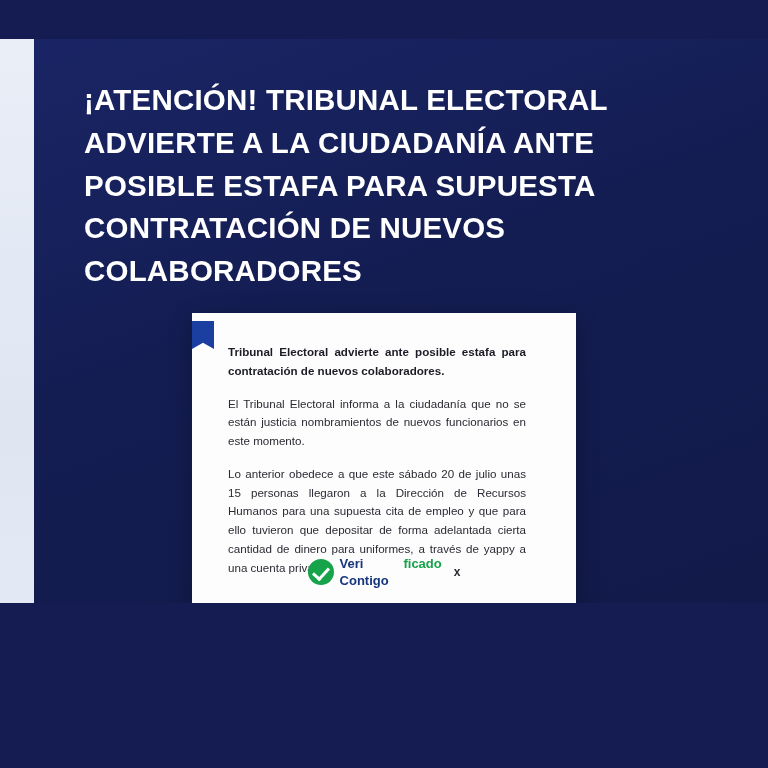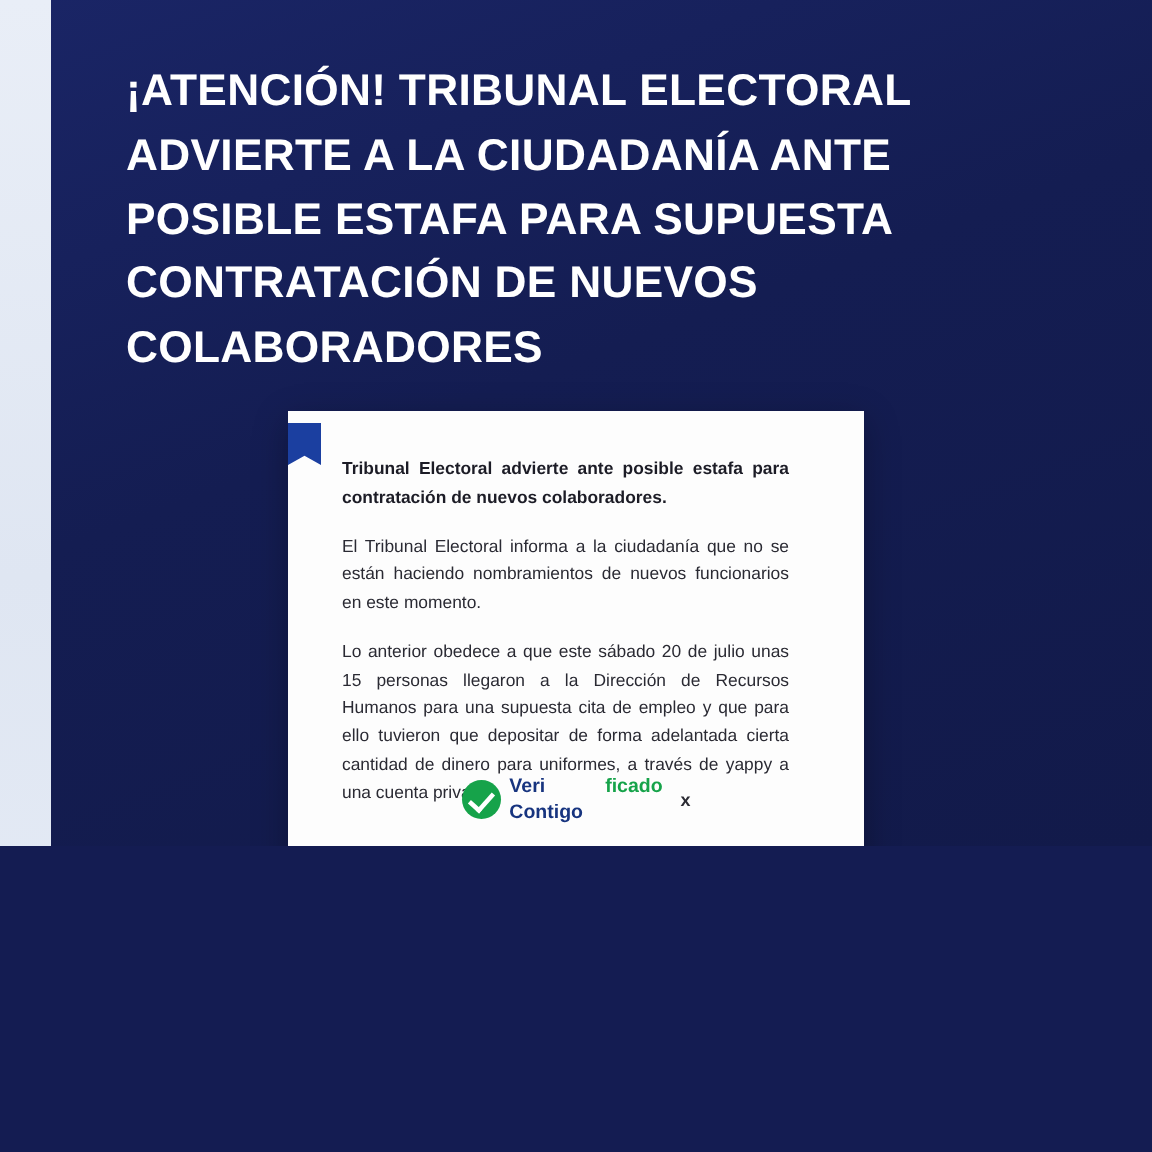--- a/index.html
+++ b/index.html
@@ -19,6 +19,7 @@
     height: 564px;
     background: linear-gradient(160deg, #1a2566 0%, #141d52 45%, #121a4a 100%);
     overflow: hidden;
+    margin-top: 39px;
   }
   
   .left-strip {

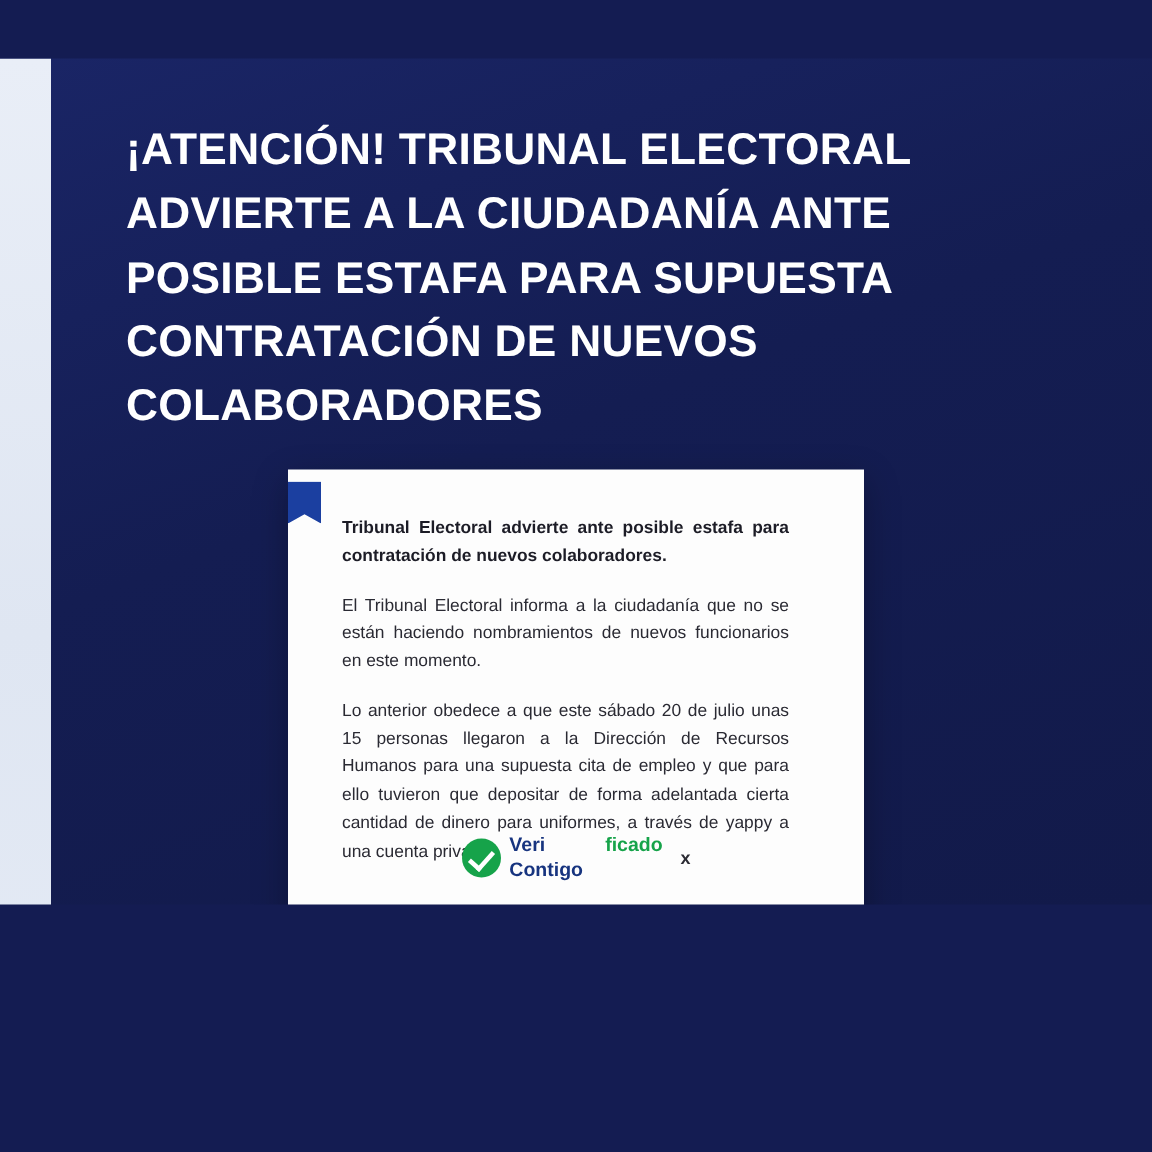--- a/index.html
+++ b/index.html
@@ -244,7 +244,7 @@
 
       <div class="doc-body">
         <p class="lead">Tribunal Electoral advierte ante posible estafa para contratación de nuevos colaboradores.</p>
-        <p>El Tribunal Electoral informa a la ciudadanía que no se están haciendo nombramientos de nuevos funcionarios en este momento.</p>
+        <p>El Tribunal Electoral informa a la ciudadanía que no se están justicia nombramientos de nuevos funcionarios en este momento.</p>
         <p>Lo anterior obedece a que este sábado 20 de julio unas 15 personas llegaron a la Dirección de Recursos Humanos para una supuesta cita de empleo y que para ello tuvieron que depositar de forma adelantada cierta cantidad de dinero para uniformes, a través de yappy a una cuenta privada.</p>
       </div>
 

